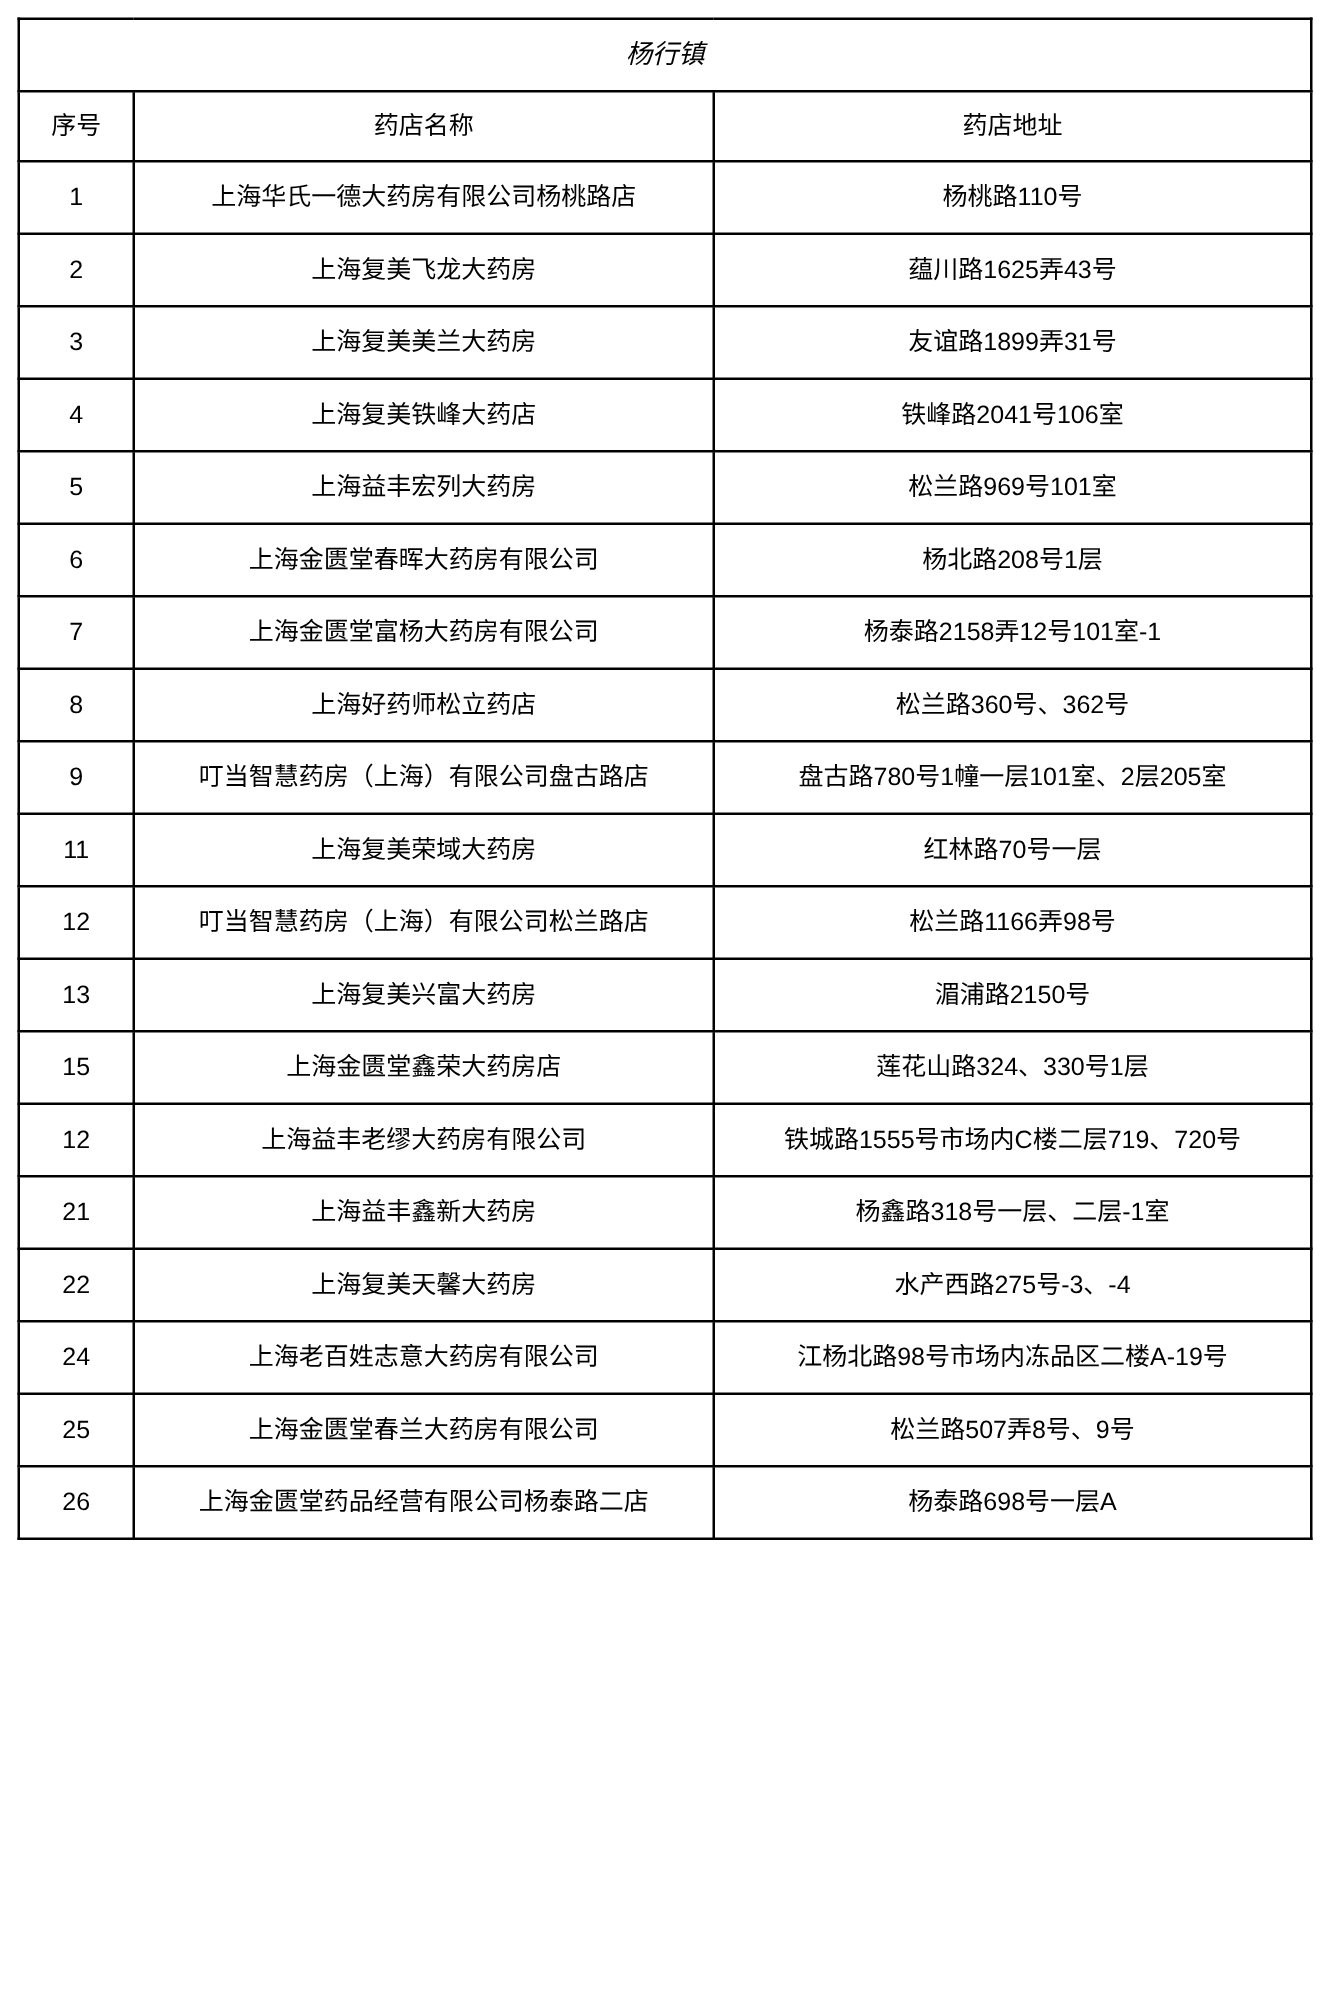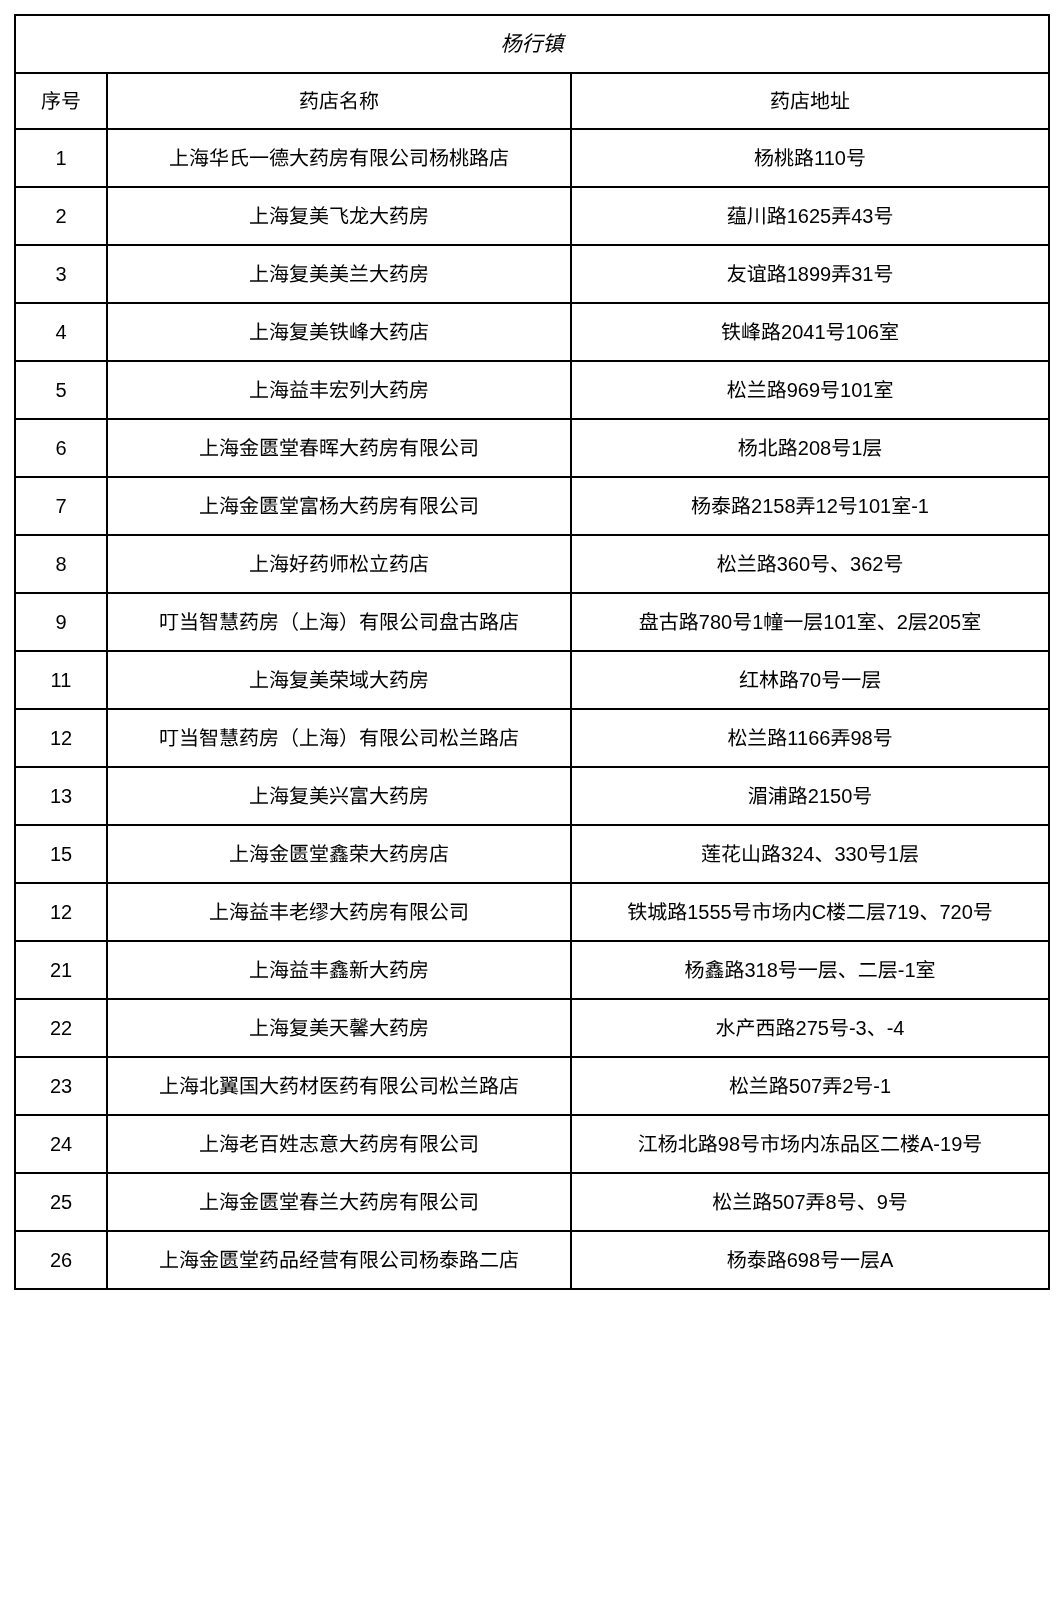--- a/index.html
+++ b/index.html
@@ -155,11 +155,6 @@
           <td>水产西路275号-3、-4</td>
         </tr>
         <tr>
-          <td>23</td>
-          <td>上海北翼国大药材医药有限公司松兰路店</td>
-          <td>松兰路507弄2号-1</td>
-        </tr>
-        <tr>
           <td>24</td>
           <td>上海老百姓志意大药房有限公司</td>
           <td>江杨北路98号市场内冻品区二楼A-19号</td>

